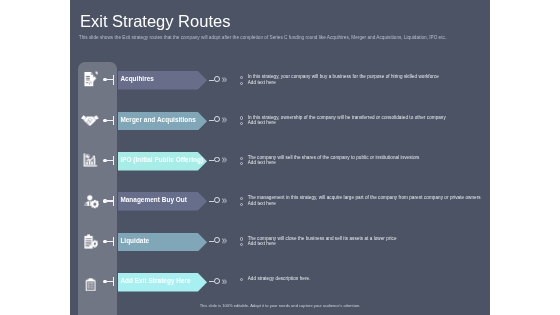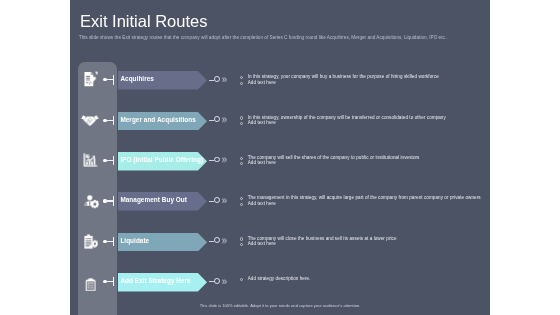--- a/index.html
+++ b/index.html
@@ -34,7 +34,7 @@
 <body>
 
 <div id="slide" style="background: rgb(76, 83, 100);">
-  <div class="title" style="color: rgb(255, 255, 255);">Exit Initial Routes</div>
+  <div class="title" style="color: rgb(255, 255, 255);">Exit Strategy Routes</div>
   <div class="subtitle">This slide shows the Exit strategy routes that the company will adopt after the completion of Series C funding round like Acquihires, Merger and Acquisitions, Liquidation, IPO  etc..</div>
   <div class="panel" style="background: rgb(113, 118, 132);"></div>
   <div class="rows" id="rows">

